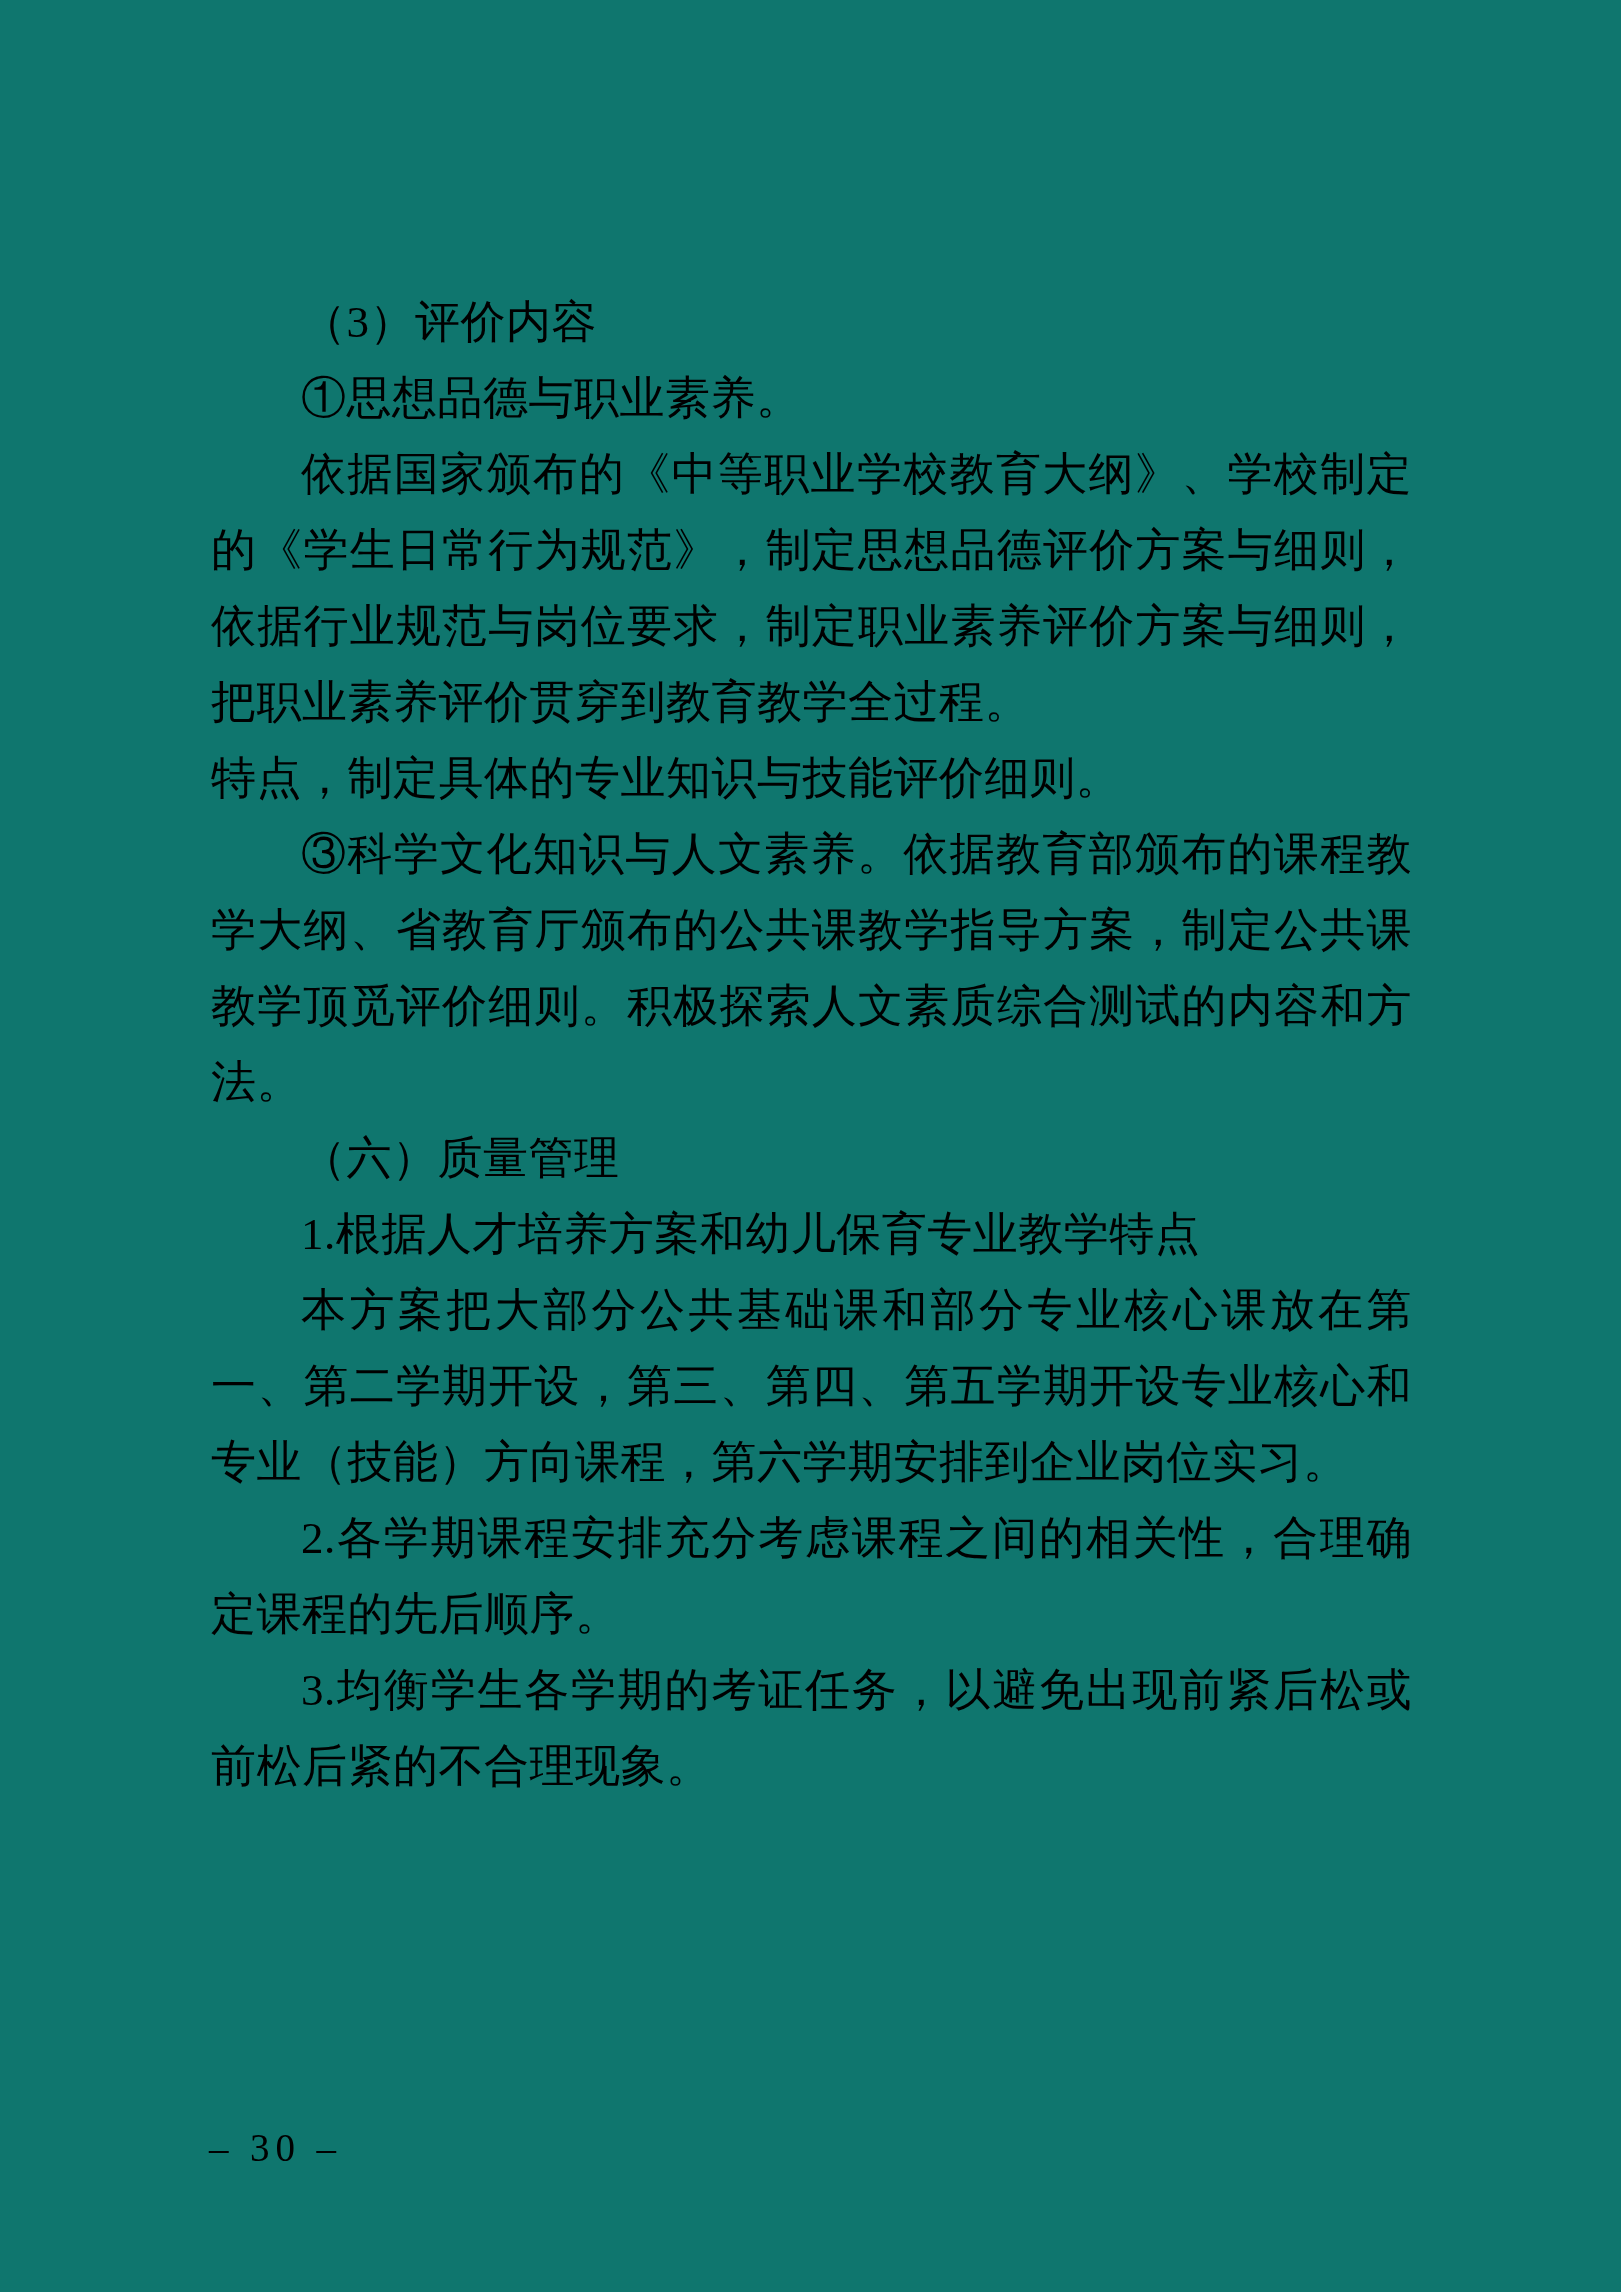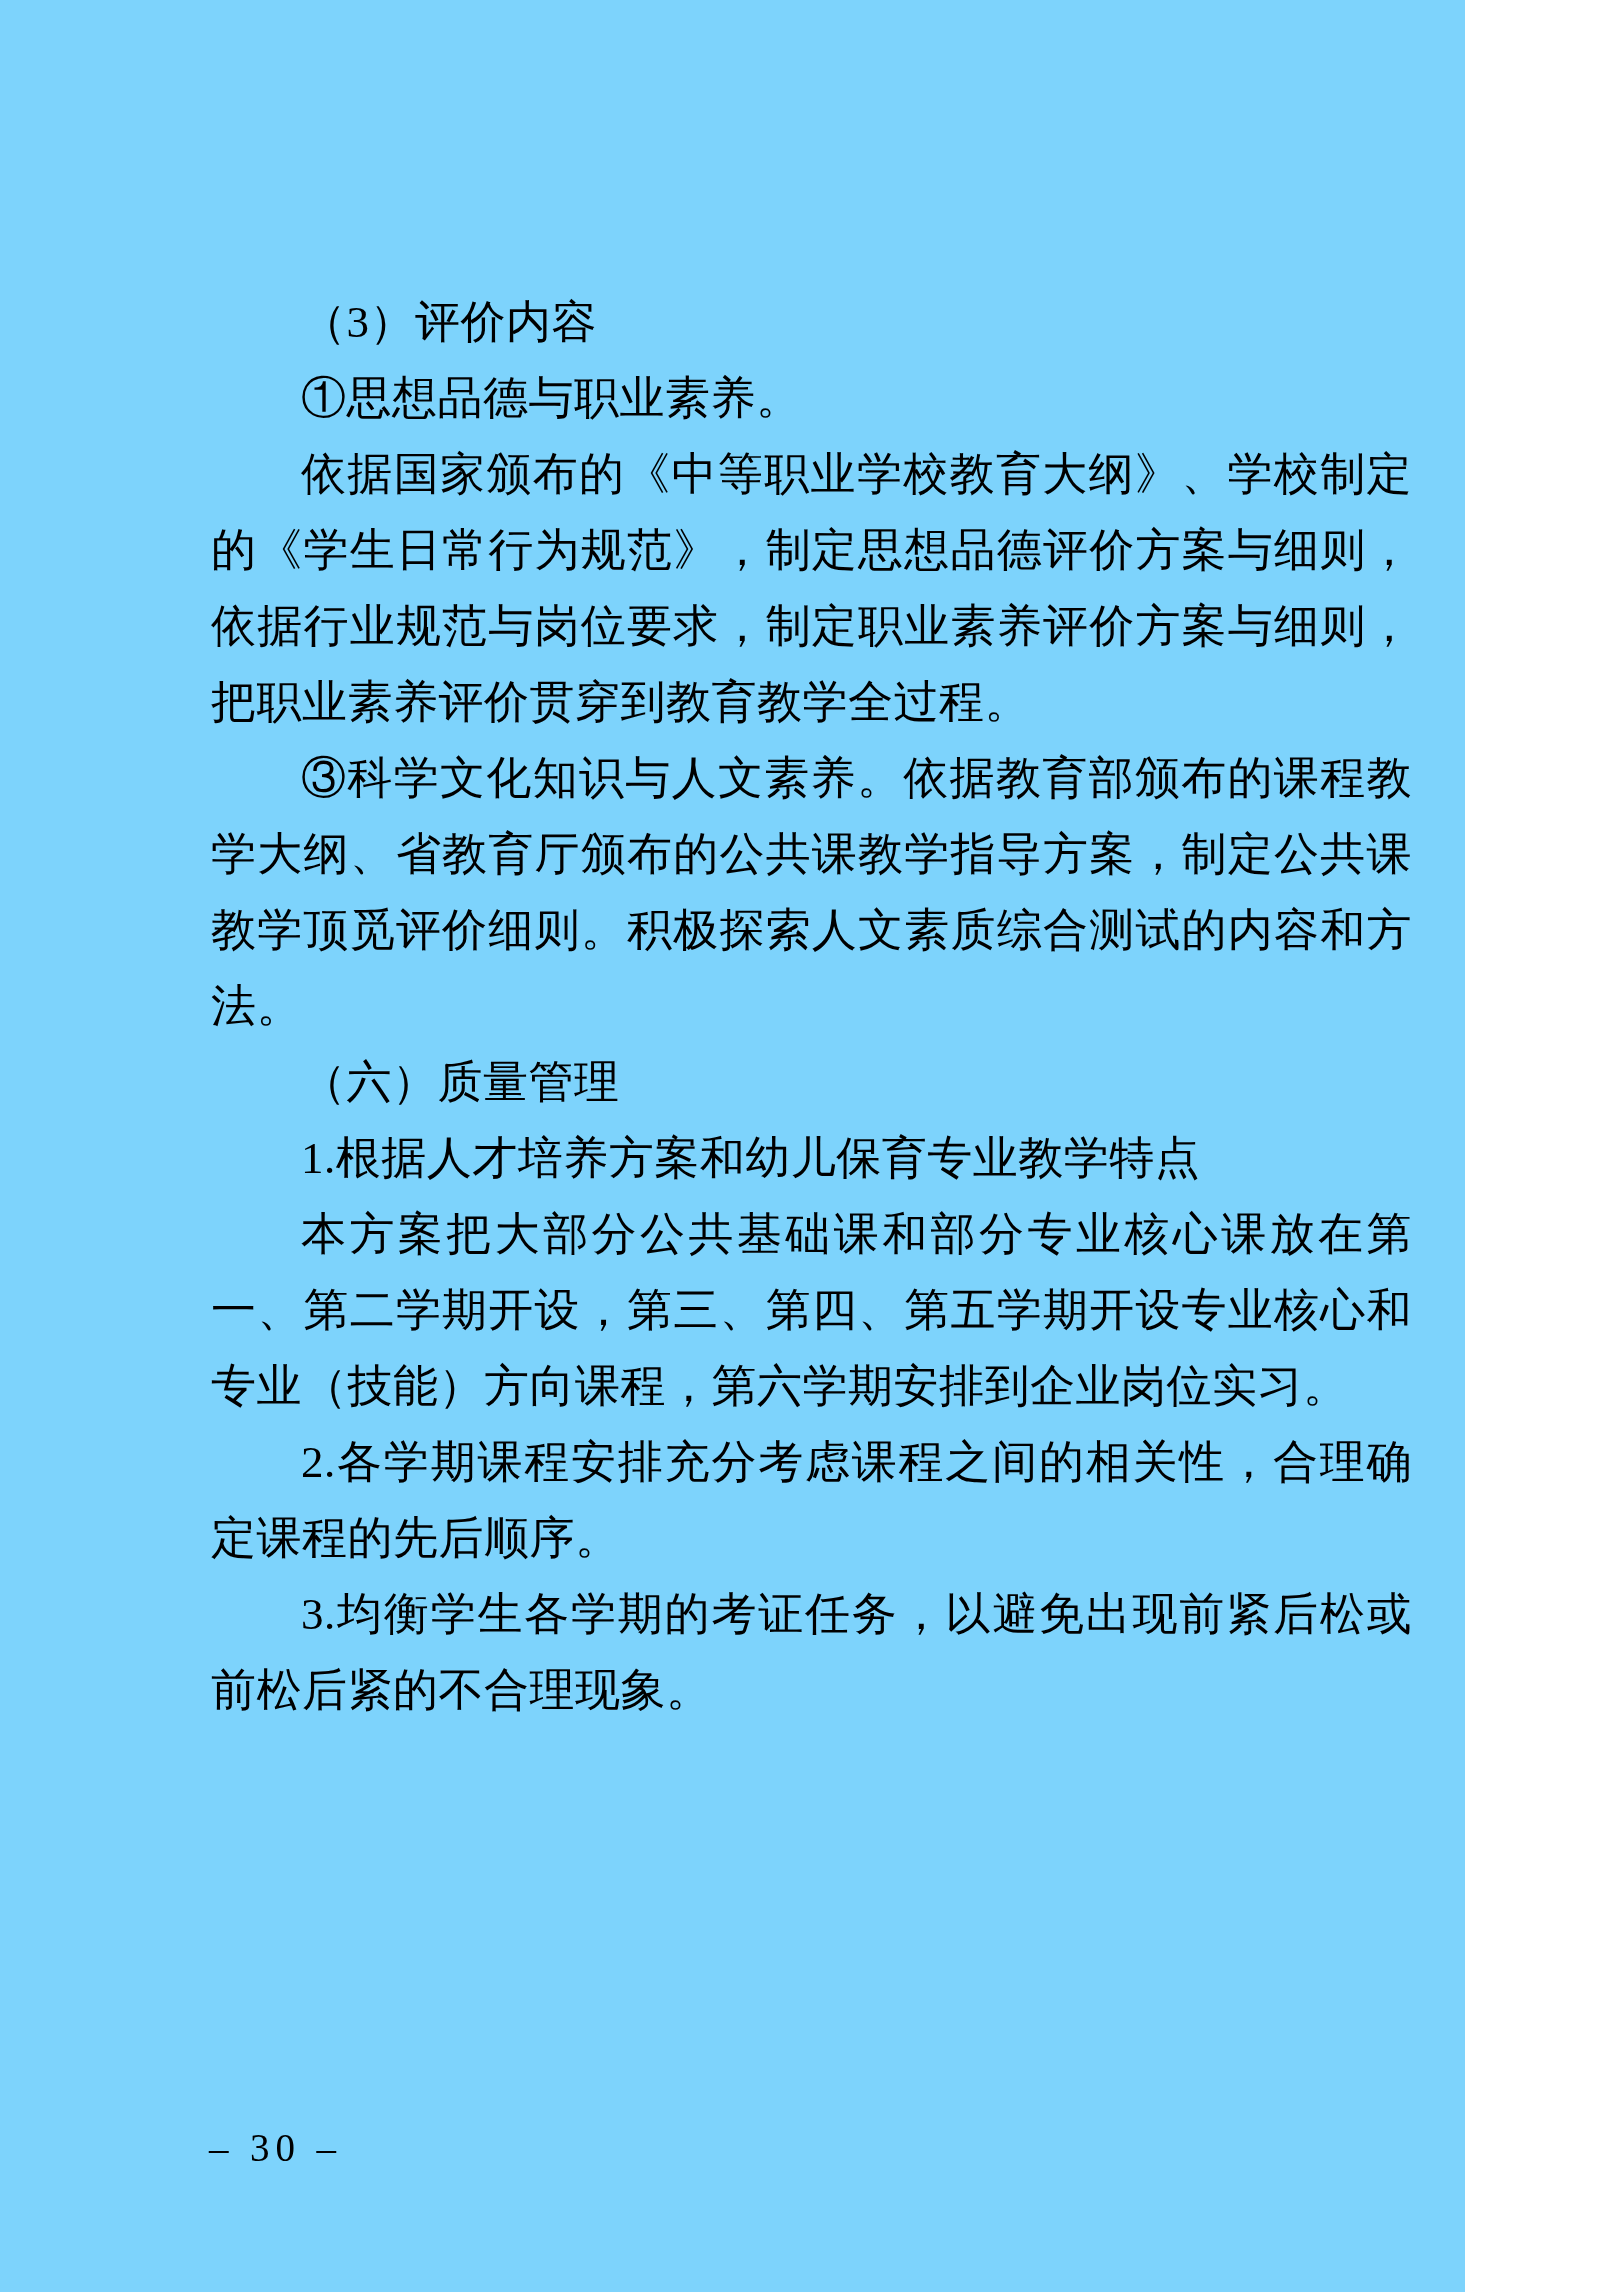--- a/index.html
+++ b/index.html
@@ -9,9 +9,9 @@
   }
   .page {
     position: relative;
-    width: 1465px;
+    width: 1621px;
     height: 2293px;
-    background: #7dd3fc;
+    background: #0f766e;
     font-family: "Liberation Serif", "DejaVu Serif", serif;
     color: #000000;
     overflow: hidden;

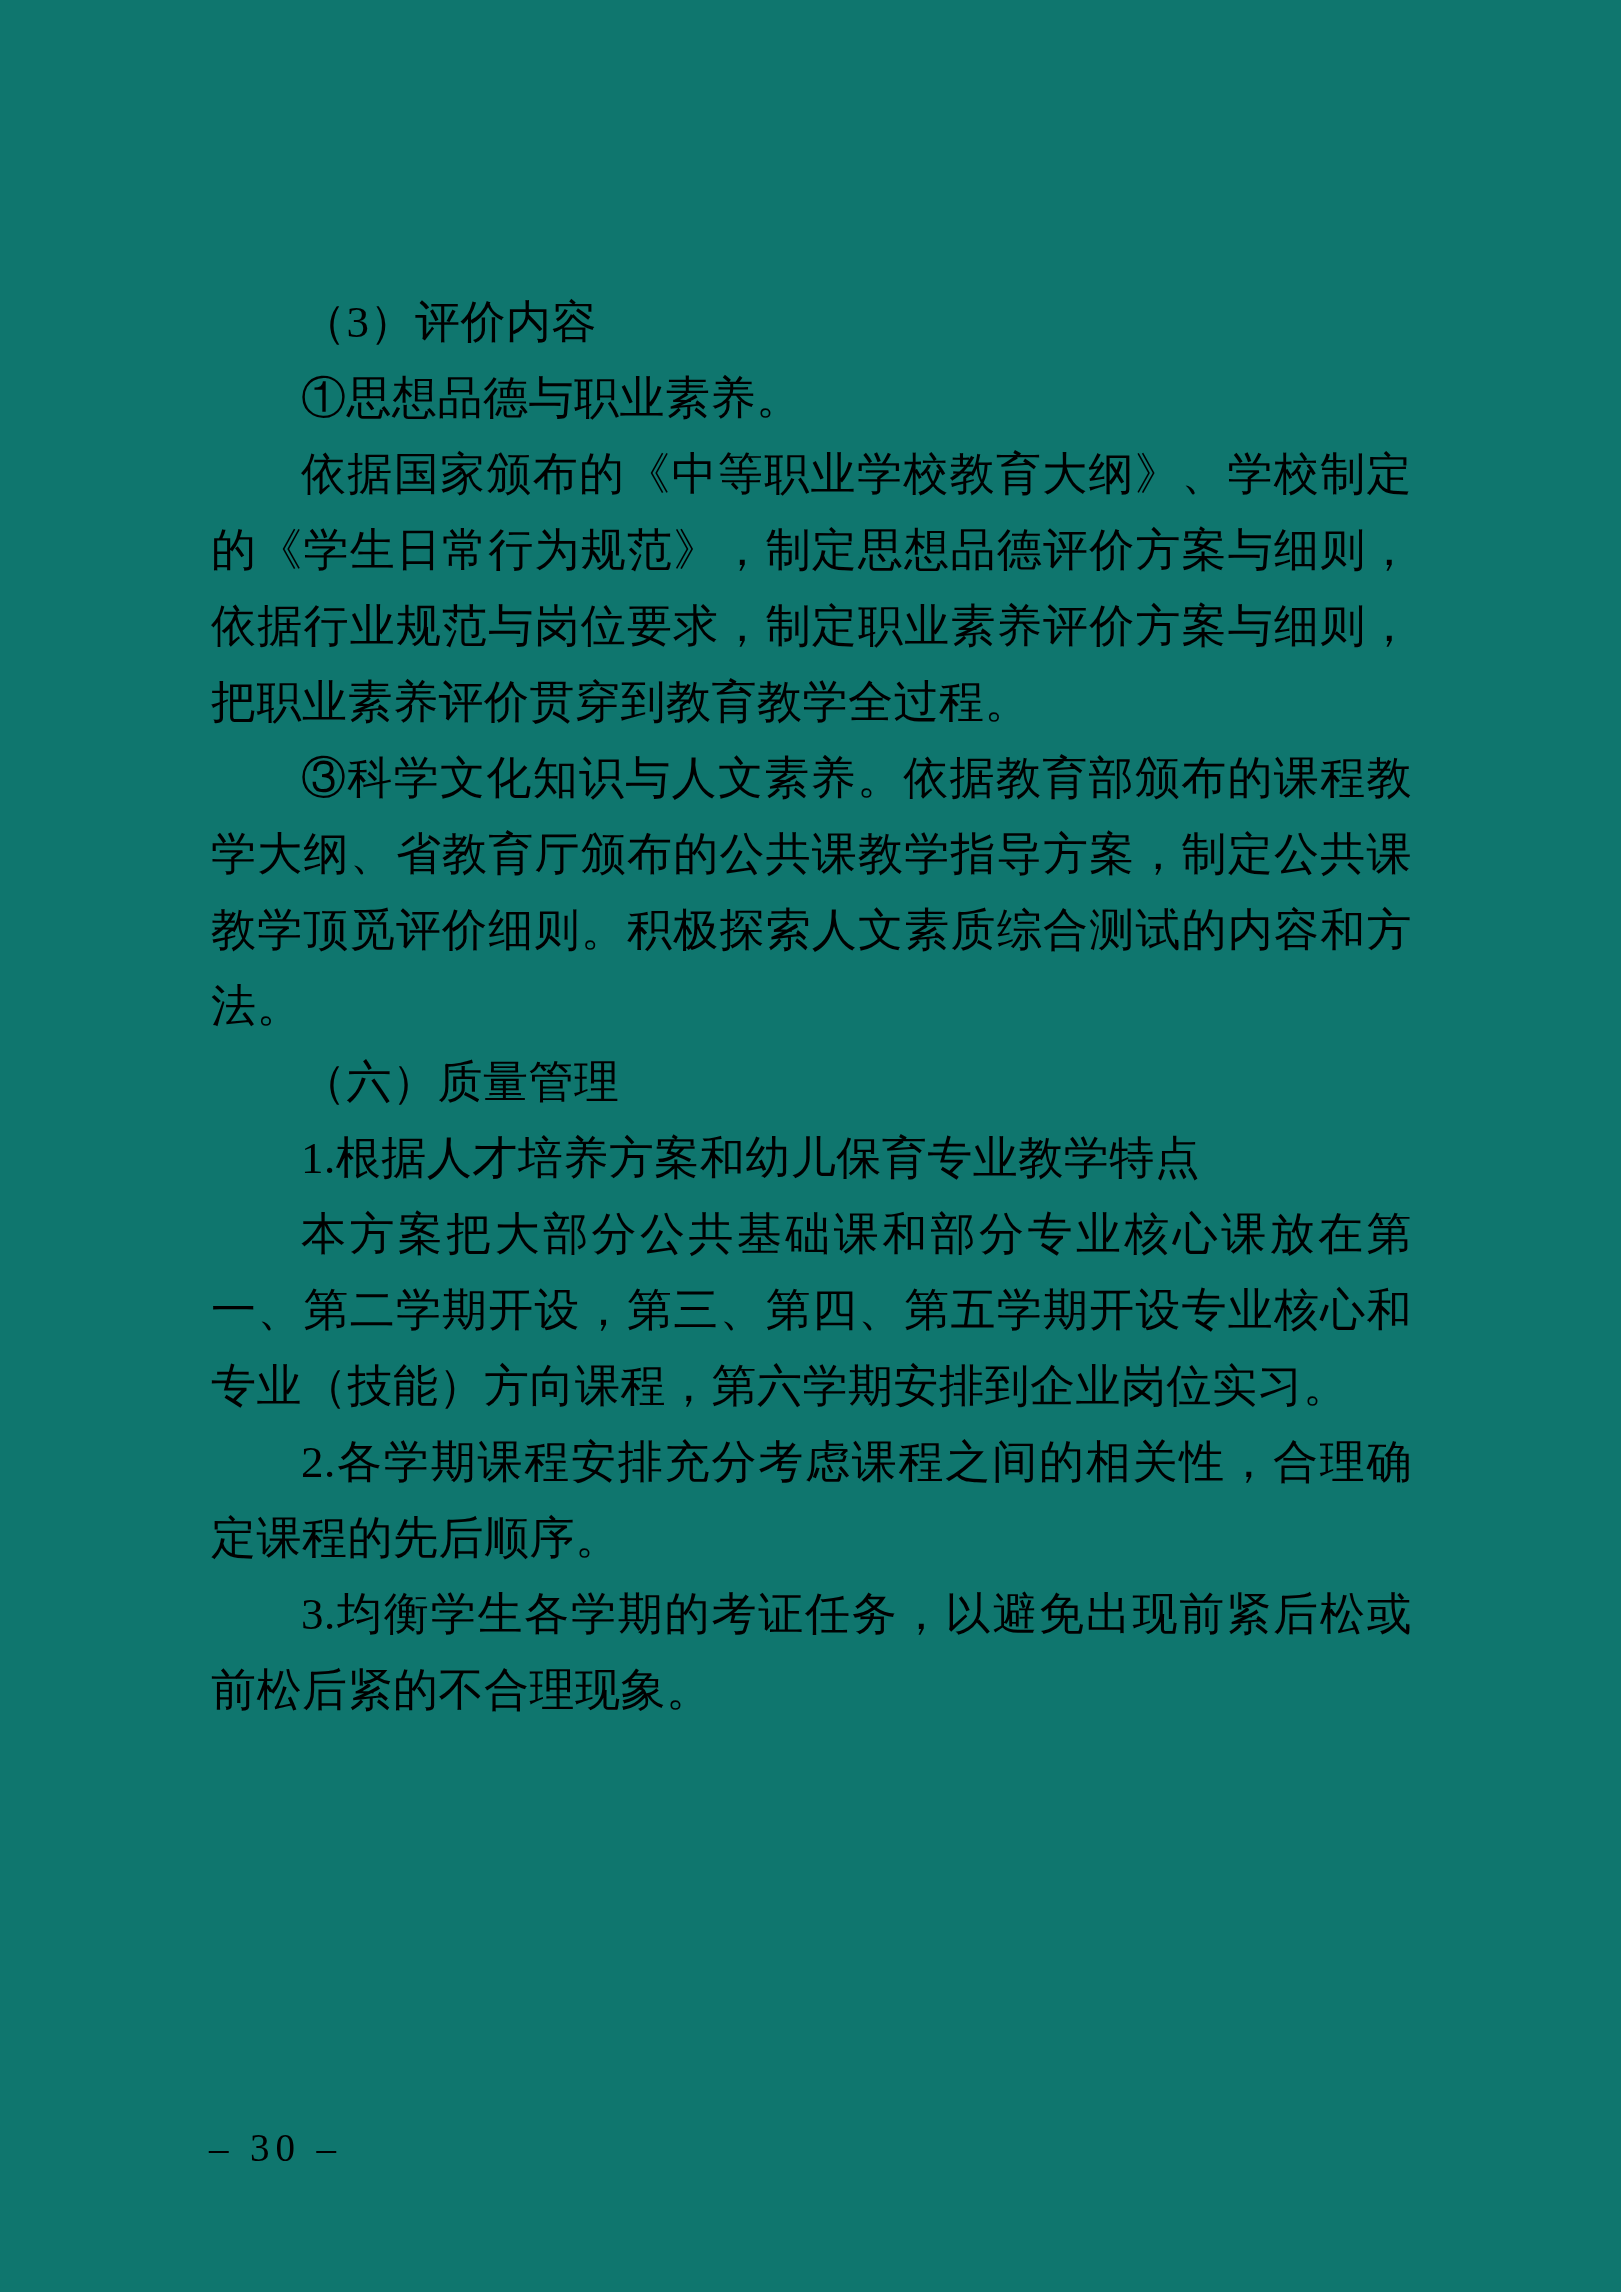--- a/index.html
+++ b/index.html
@@ -68,6 +68,7 @@
     <div class="line just">的《学生日常行为规范》，制定思想品德评价方案与细则，</div>
     <div class="line just">依据行业规范与岗位要求，制定职业素养评价方案与细则，</div>
     <div class="line">把职业素养评价贯穿到教育教学全过程。</div>
+    <div class="line">特点，制定具体的专业知识与技能评价细则。</div>
     <div class="line ind just">③科学文化知识与人文素养。依据教育部颁布的课程教</div>
     <div class="line just">学大纲、省教育厅颁布的公共课教学指导方案，制定公共课</div>
     <div class="line just">教学顶觅评价细则。积极探索人文素质综合测试的内容和方</div>

